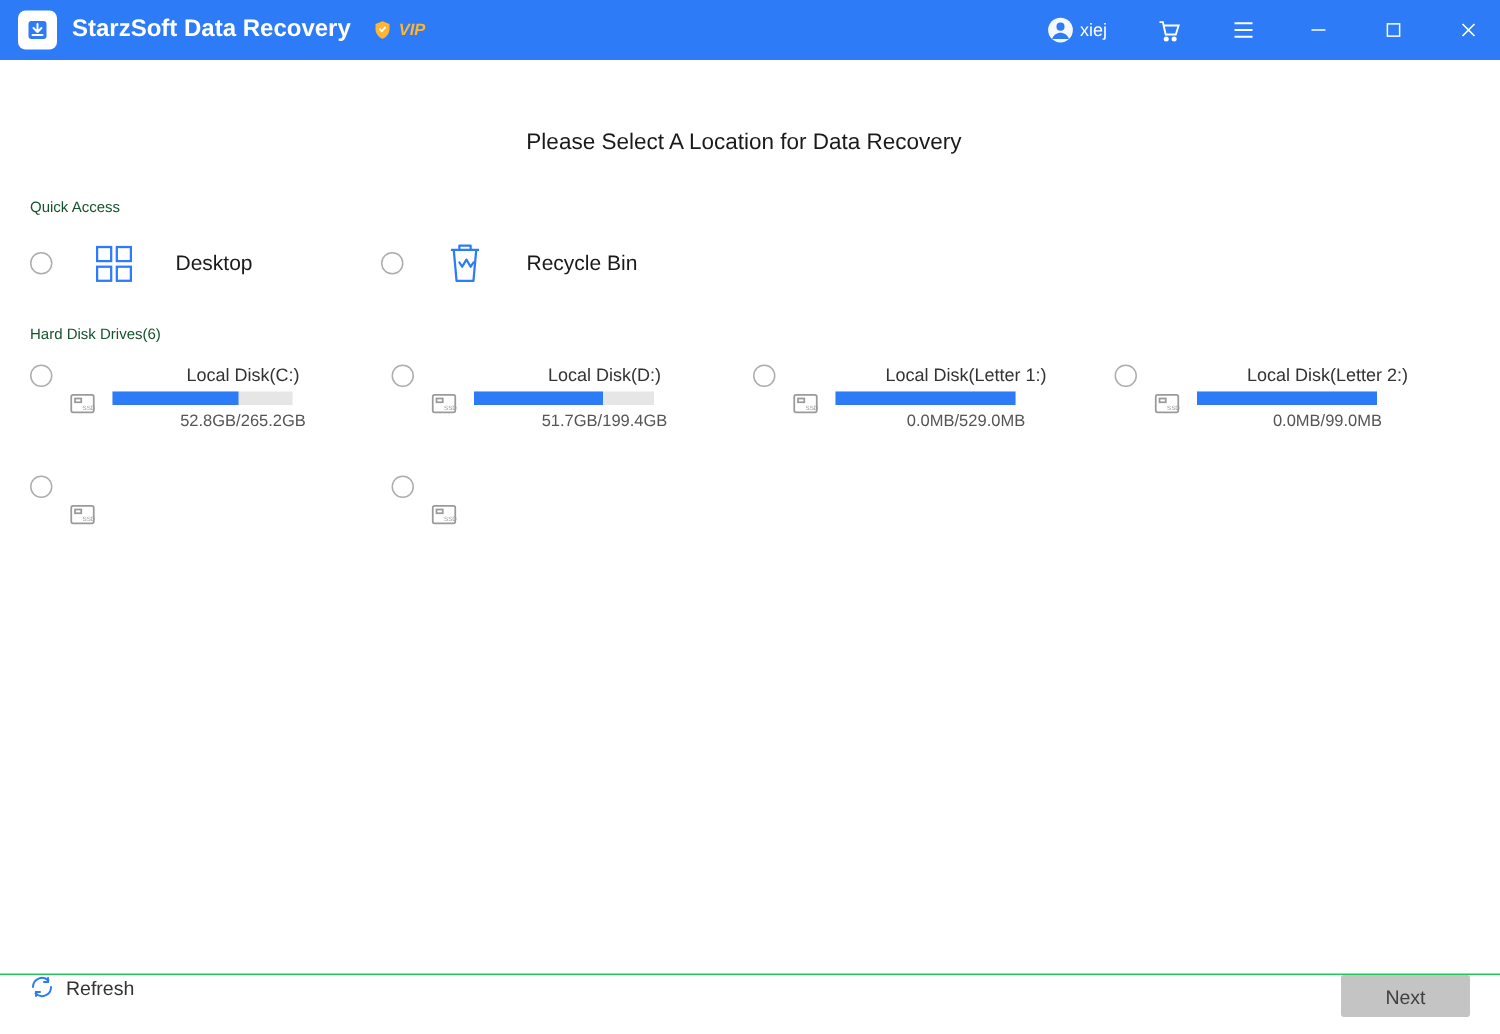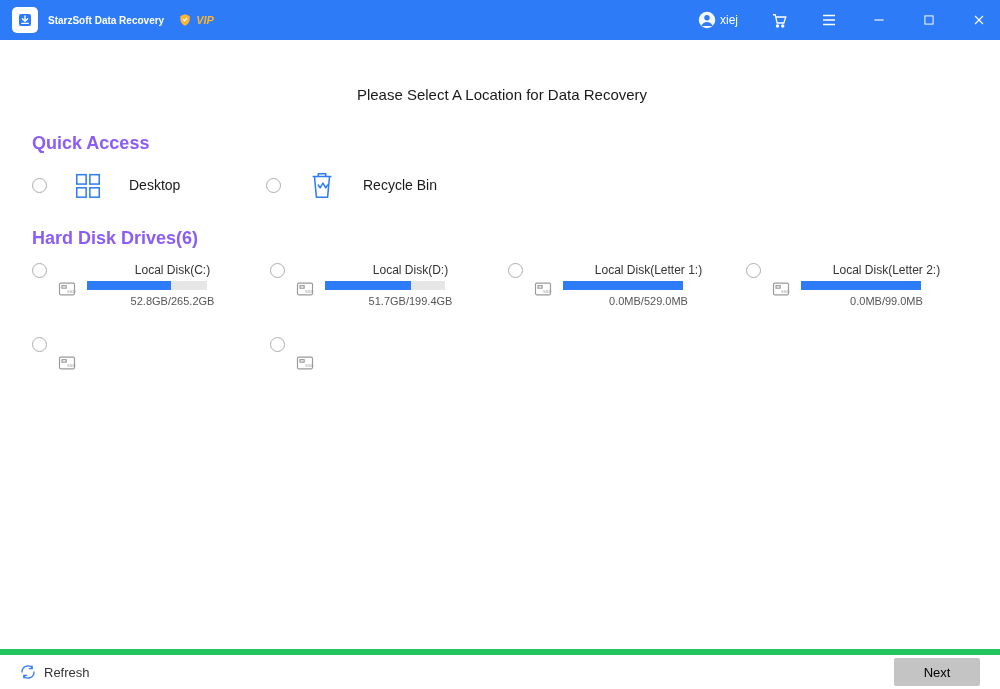--- a/index.html
+++ b/index.html
@@ -19,7 +19,7 @@
     background: #fff; display: flex; align-items: center; justify-content: center;
     margin-right: 10px;
   }
-  .app-title { font-size: 10px; font-weight: 600; }
+  .app-title { font-size: 16px; font-weight: 600; }
   .vip-badge {
     margin-left: 14px; display: flex; align-items: center;
     color: #ffb530; font-size: 11px; font-style: italic; font-weight: 600;

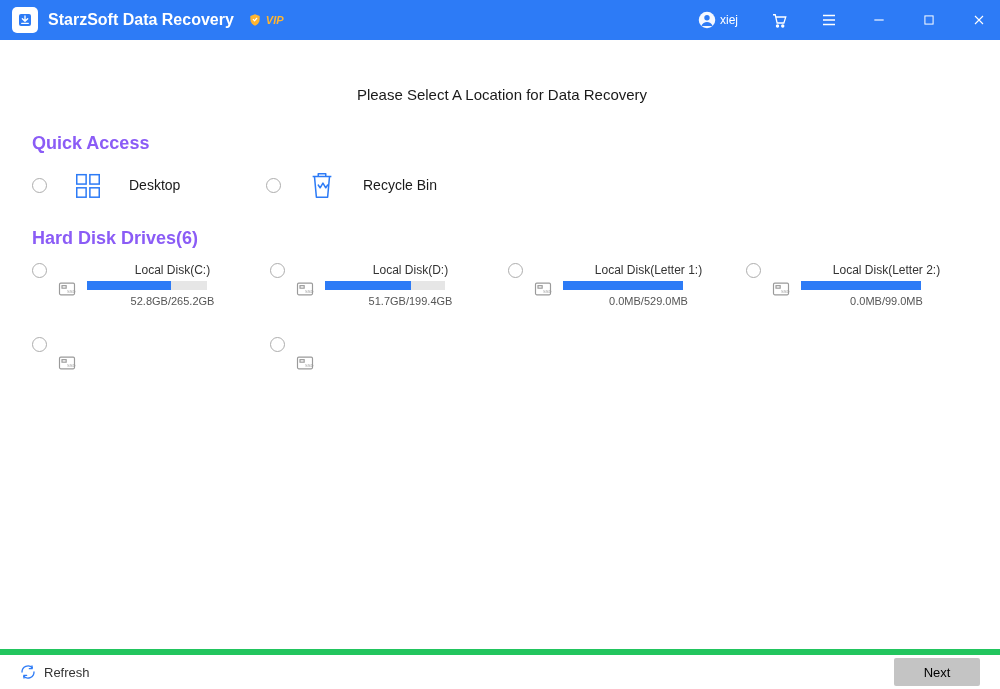--- a/index.html
+++ b/index.html
@@ -30,7 +30,7 @@
   .win-btn { width: 18px; height: 18px; display: flex; align-items: center; justify-content: center; cursor: pointer; }
 
   
-  .content { padding: 28px 28px 0 32px; height: 609px; }
+  .content { padding: 28px 28px 0 20px; height: 609px; }
   .heading {
     text-align: center; font-size: 15px; color: #1a1a1a;
     margin: 18px 0 30px 0; font-weight: 500;

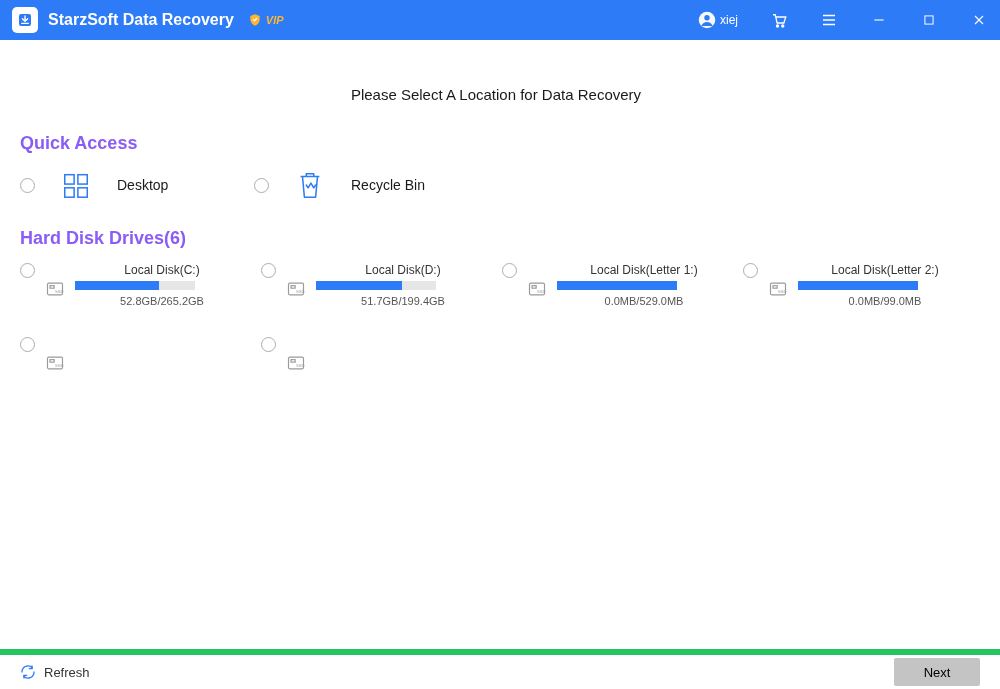--- a/index.html
+++ b/index.html
@@ -36,7 +36,7 @@
     margin: 18px 0 30px 0; font-weight: 500;
   }
 
-  .section-label { font-size: 18px; color: #8b5cf6; margin-bottom: 14px; font-weight: bold; }
+  .section-label { font-size: 10px; color: #14532d; margin-bottom: 14px; }
 
   .qa-row { display: flex; gap: 0; margin-bottom: 26px; }
   .qa-item {

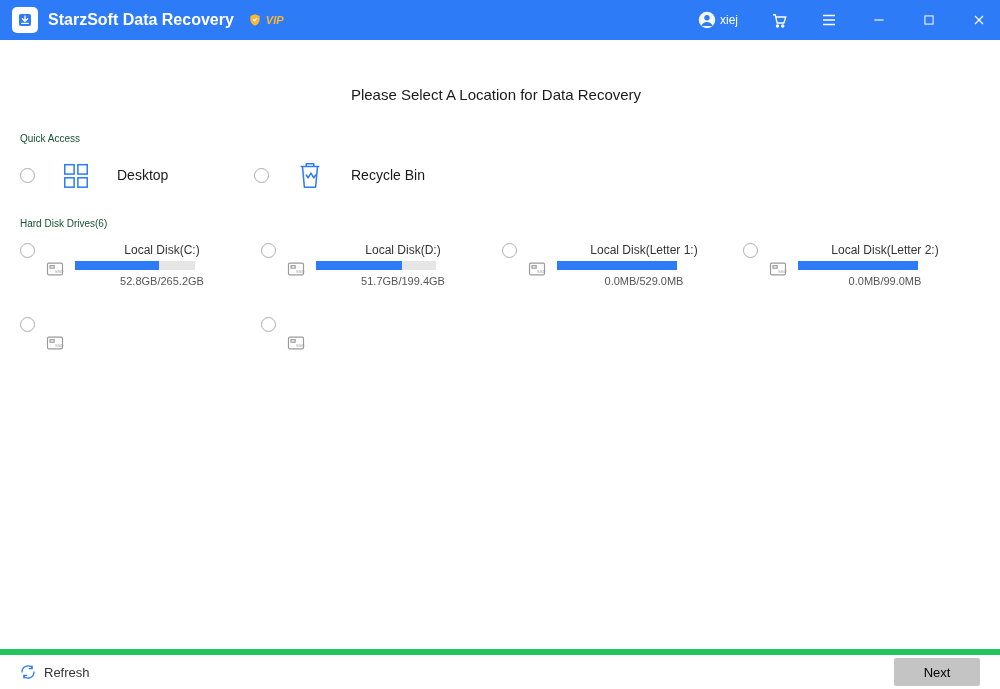--- a/index.html
+++ b/index.html
@@ -75,8 +75,8 @@
 
   
   .footer {
-    height: 40px; border-top: 6px solid #22c55e;
-    display: flex; align-items: center; padding: 0 20px;
+    height: 40px; border-top: 1px solid #22c55e;
+    display: flex; align-items: flex-start; padding: 0 20px;
   }
   .refresh {
     display: flex; align-items: center; gap: 8px;

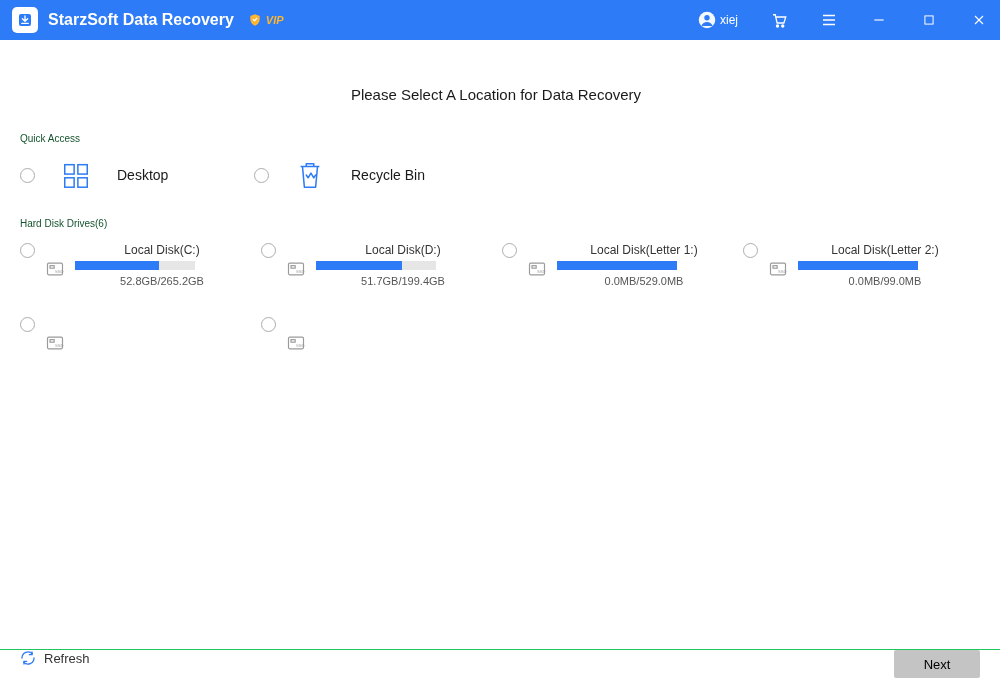--- a/index.html
+++ b/index.html
@@ -84,7 +84,7 @@
   }
   .next-btn {
     margin-left: auto; width: 86px; height: 28px;
-    background: #c4c4c4; color: #000000; font-size: 13px;
+    background: #c4c4c4; color: #404040; font-size: 13px;
     display: flex; align-items: center; justify-content: center;
     border-radius: 2px; cursor: pointer;
   }

